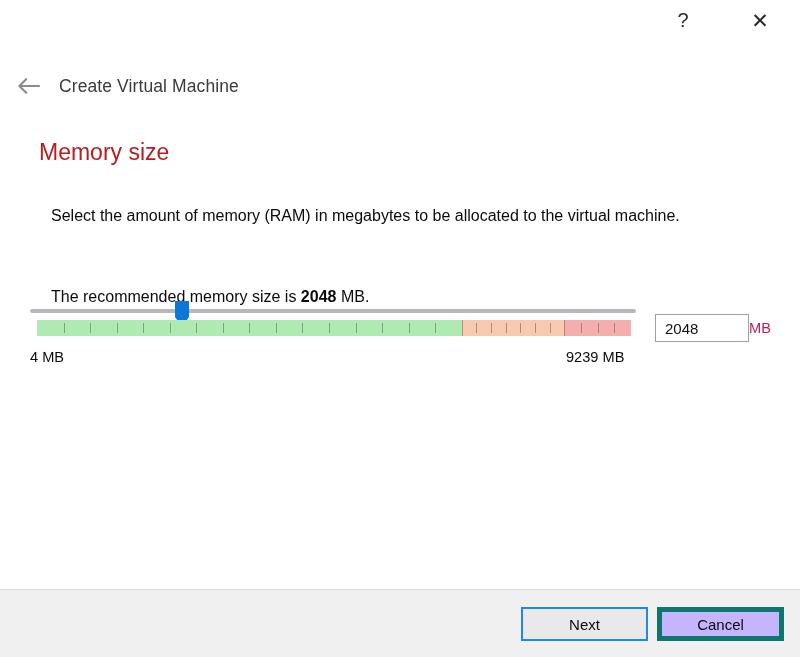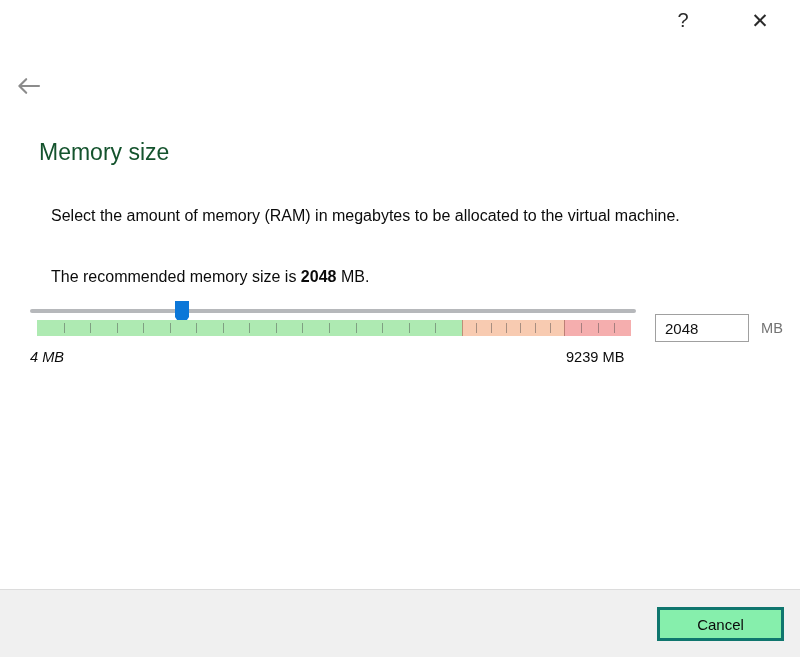--- a/index.html
+++ b/index.html
@@ -260,6 +260,7 @@
       <line x1="2.8" y1="9" x2="22" y2="9" stroke="#8c8c8c" stroke-width="2.1" stroke-linecap="round"></line>
     </svg>
   </button>
+  <div class="header-title">Create Virtual Machine</div>
 </div>
 
 <div class="page-heading">Memory size</div>

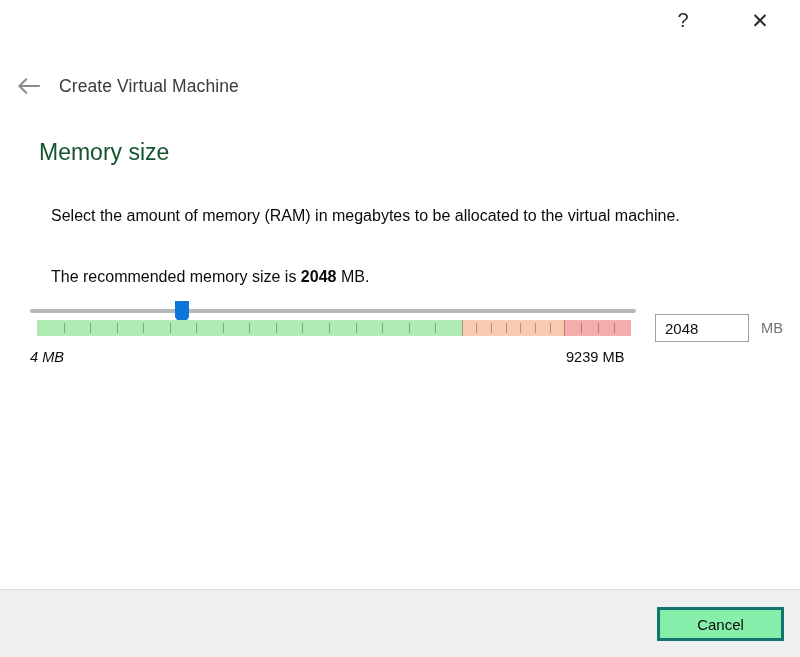--- a/index.html
+++ b/index.html
@@ -82,7 +82,7 @@
     top: 139px;
     left: 39px;
     font-size: 23px;
-    color: #14532d;
+    color: #b91c1c;
     white-space: nowrap;
   }
 

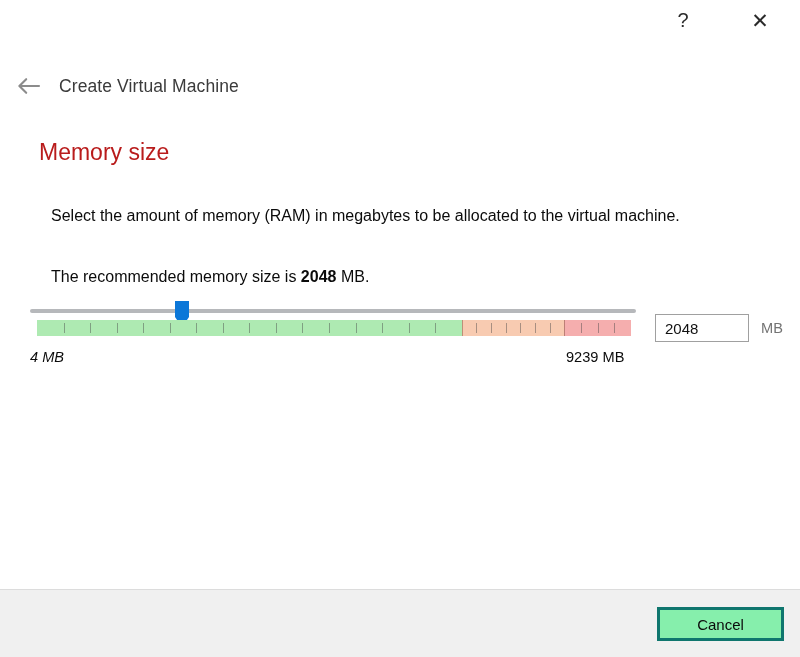--- a/index.html
+++ b/index.html
@@ -99,7 +99,7 @@
     width: 672px;
   }
   .desc-reco {
-    top: 264px;
+    top: 284px;
     width: 672px;
     white-space: nowrap;
   }

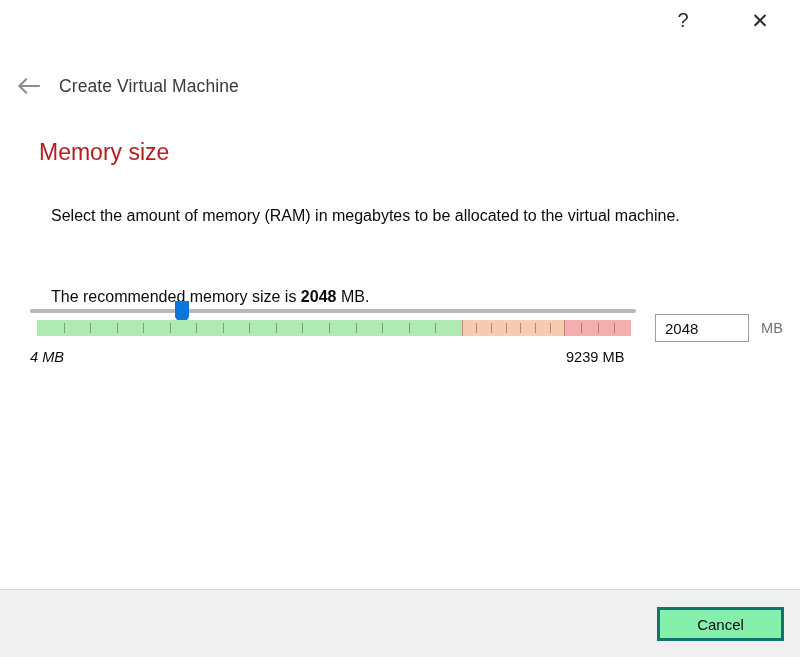--- a/index.html
+++ b/index.html
@@ -206,9 +206,9 @@
     box-sizing: border-box;
   }
   .spin-unit {
-    margin-left: 12px;
+    margin-left: 0;
     font-size: 14.6px;
-    color: #737373;
+    color: #be185d;
   }
 
   

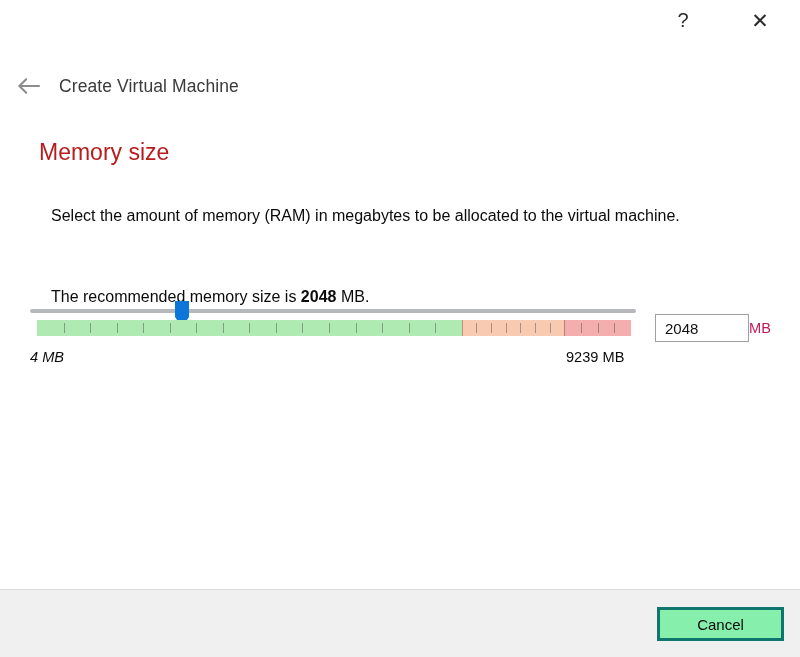--- a/index.html
+++ b/index.html
@@ -172,7 +172,7 @@
     color: #0b0b0b;
     white-space: nowrap;
   }
-  .range-min { left: 30px; font-style: italic; }
+  .range-min { left: 30px; }
   .range-max { left: 566px; }
 
   

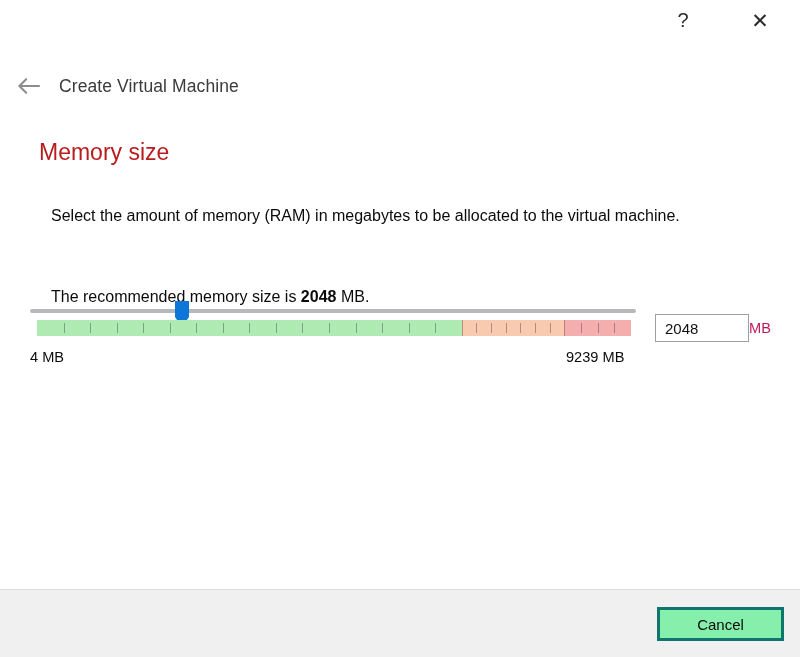--- a/index.html
+++ b/index.html
@@ -324,6 +324,7 @@
 </div>
 
 <div class="footer">
+  <button class="btn btn-next">Next</button>
   <button class="btn btn-cancel">Cancel</button>
 </div>
 

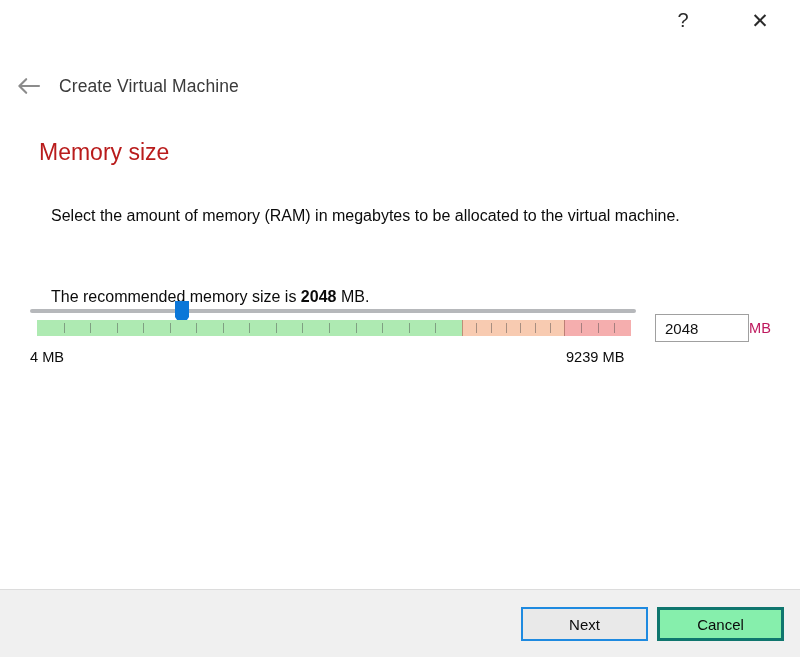--- a/index.html
+++ b/index.html
@@ -230,8 +230,8 @@
     font-size: 15px;
     font-family: "Liberation Sans", sans-serif;
     color: #0b0b0b;
-    background: #86efac;
-    border: 3px solid #0f766e;
+    background: #c4b5fd;
+    border: 5px solid #0f766e;
     box-sizing: border-box;
     cursor: default;
     padding: 0;

